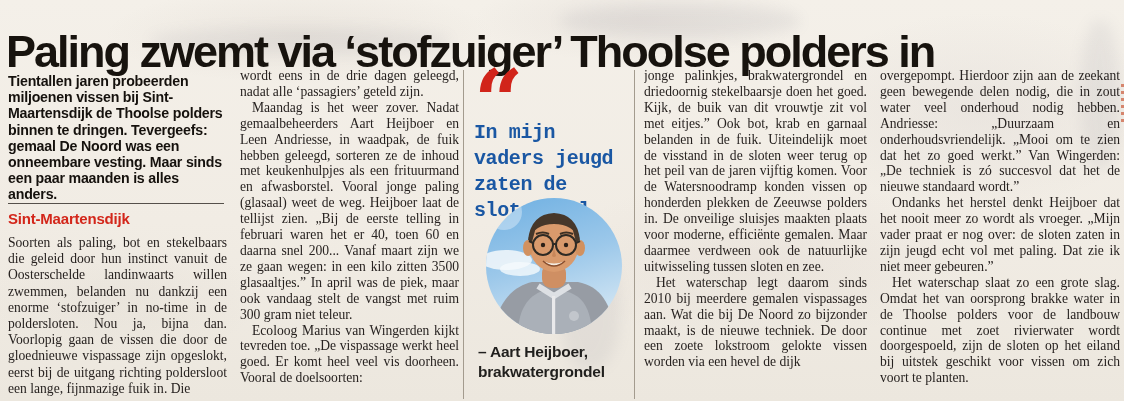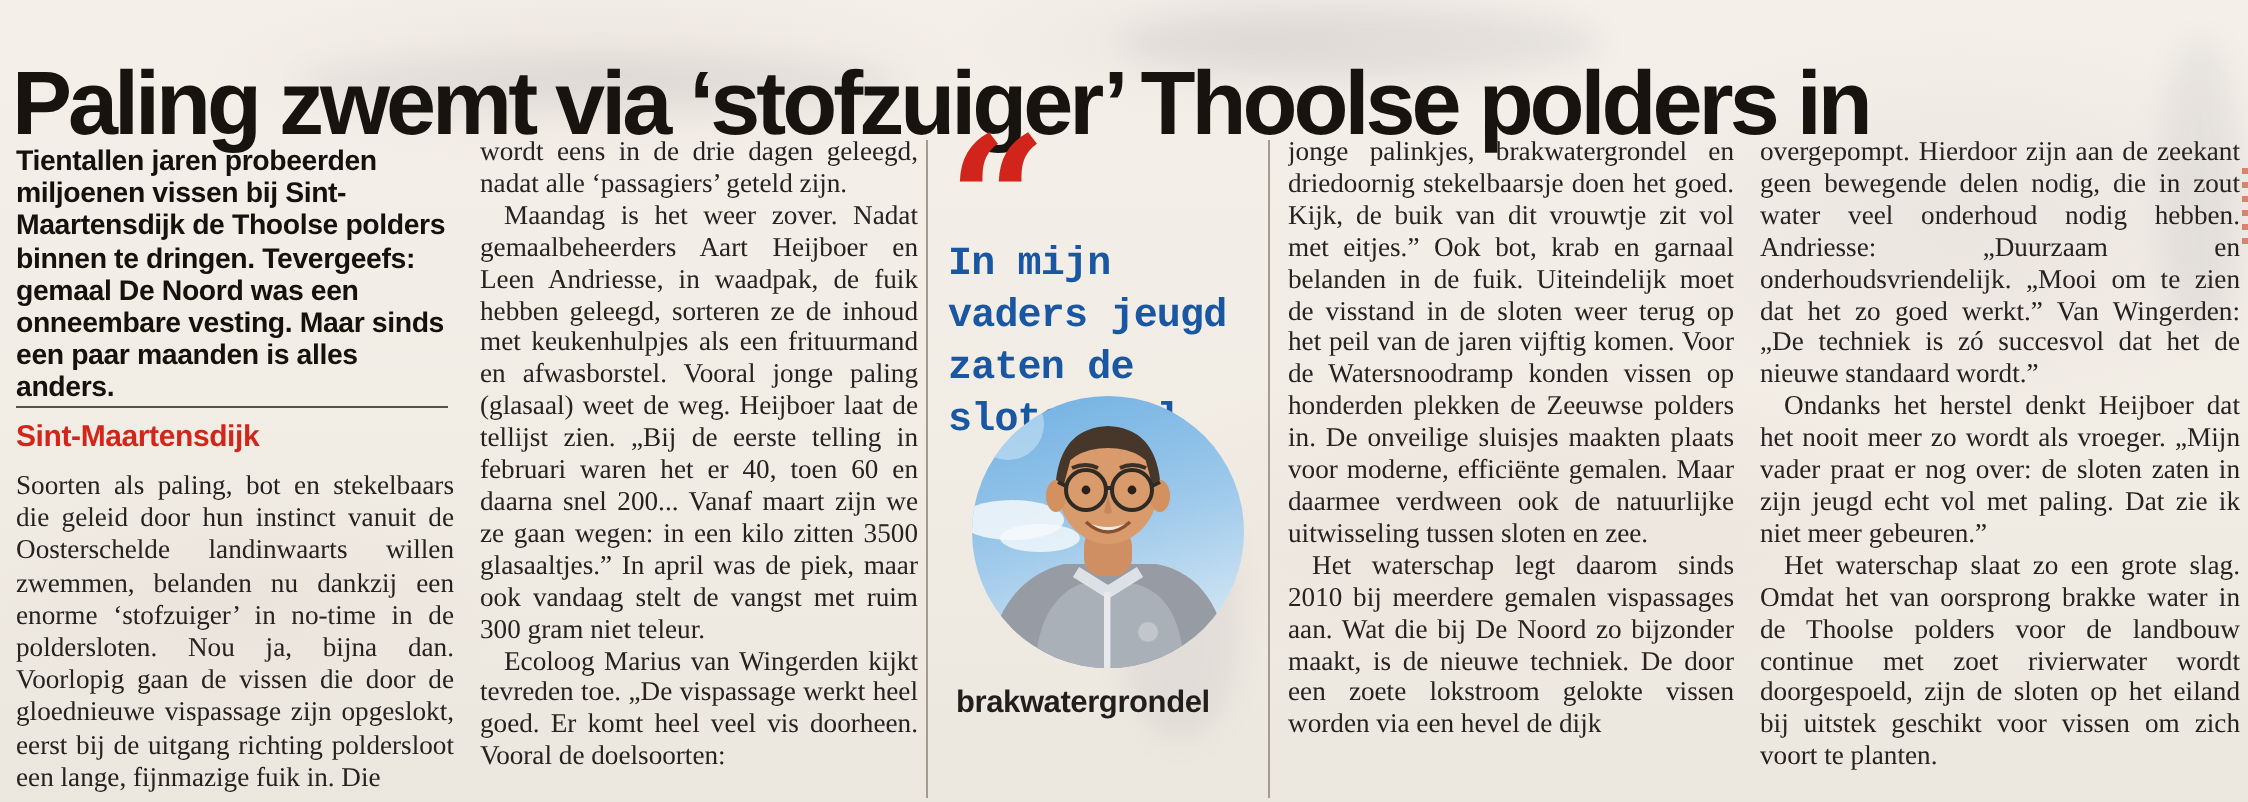--- a/index.html
+++ b/index.html
@@ -148,6 +148,7 @@
     </div>
 
     <div class="caption">
+      <div>– Aart Heijboer,</div>
       <div>brakwatergrondel</div>
     </div>
   </div>

